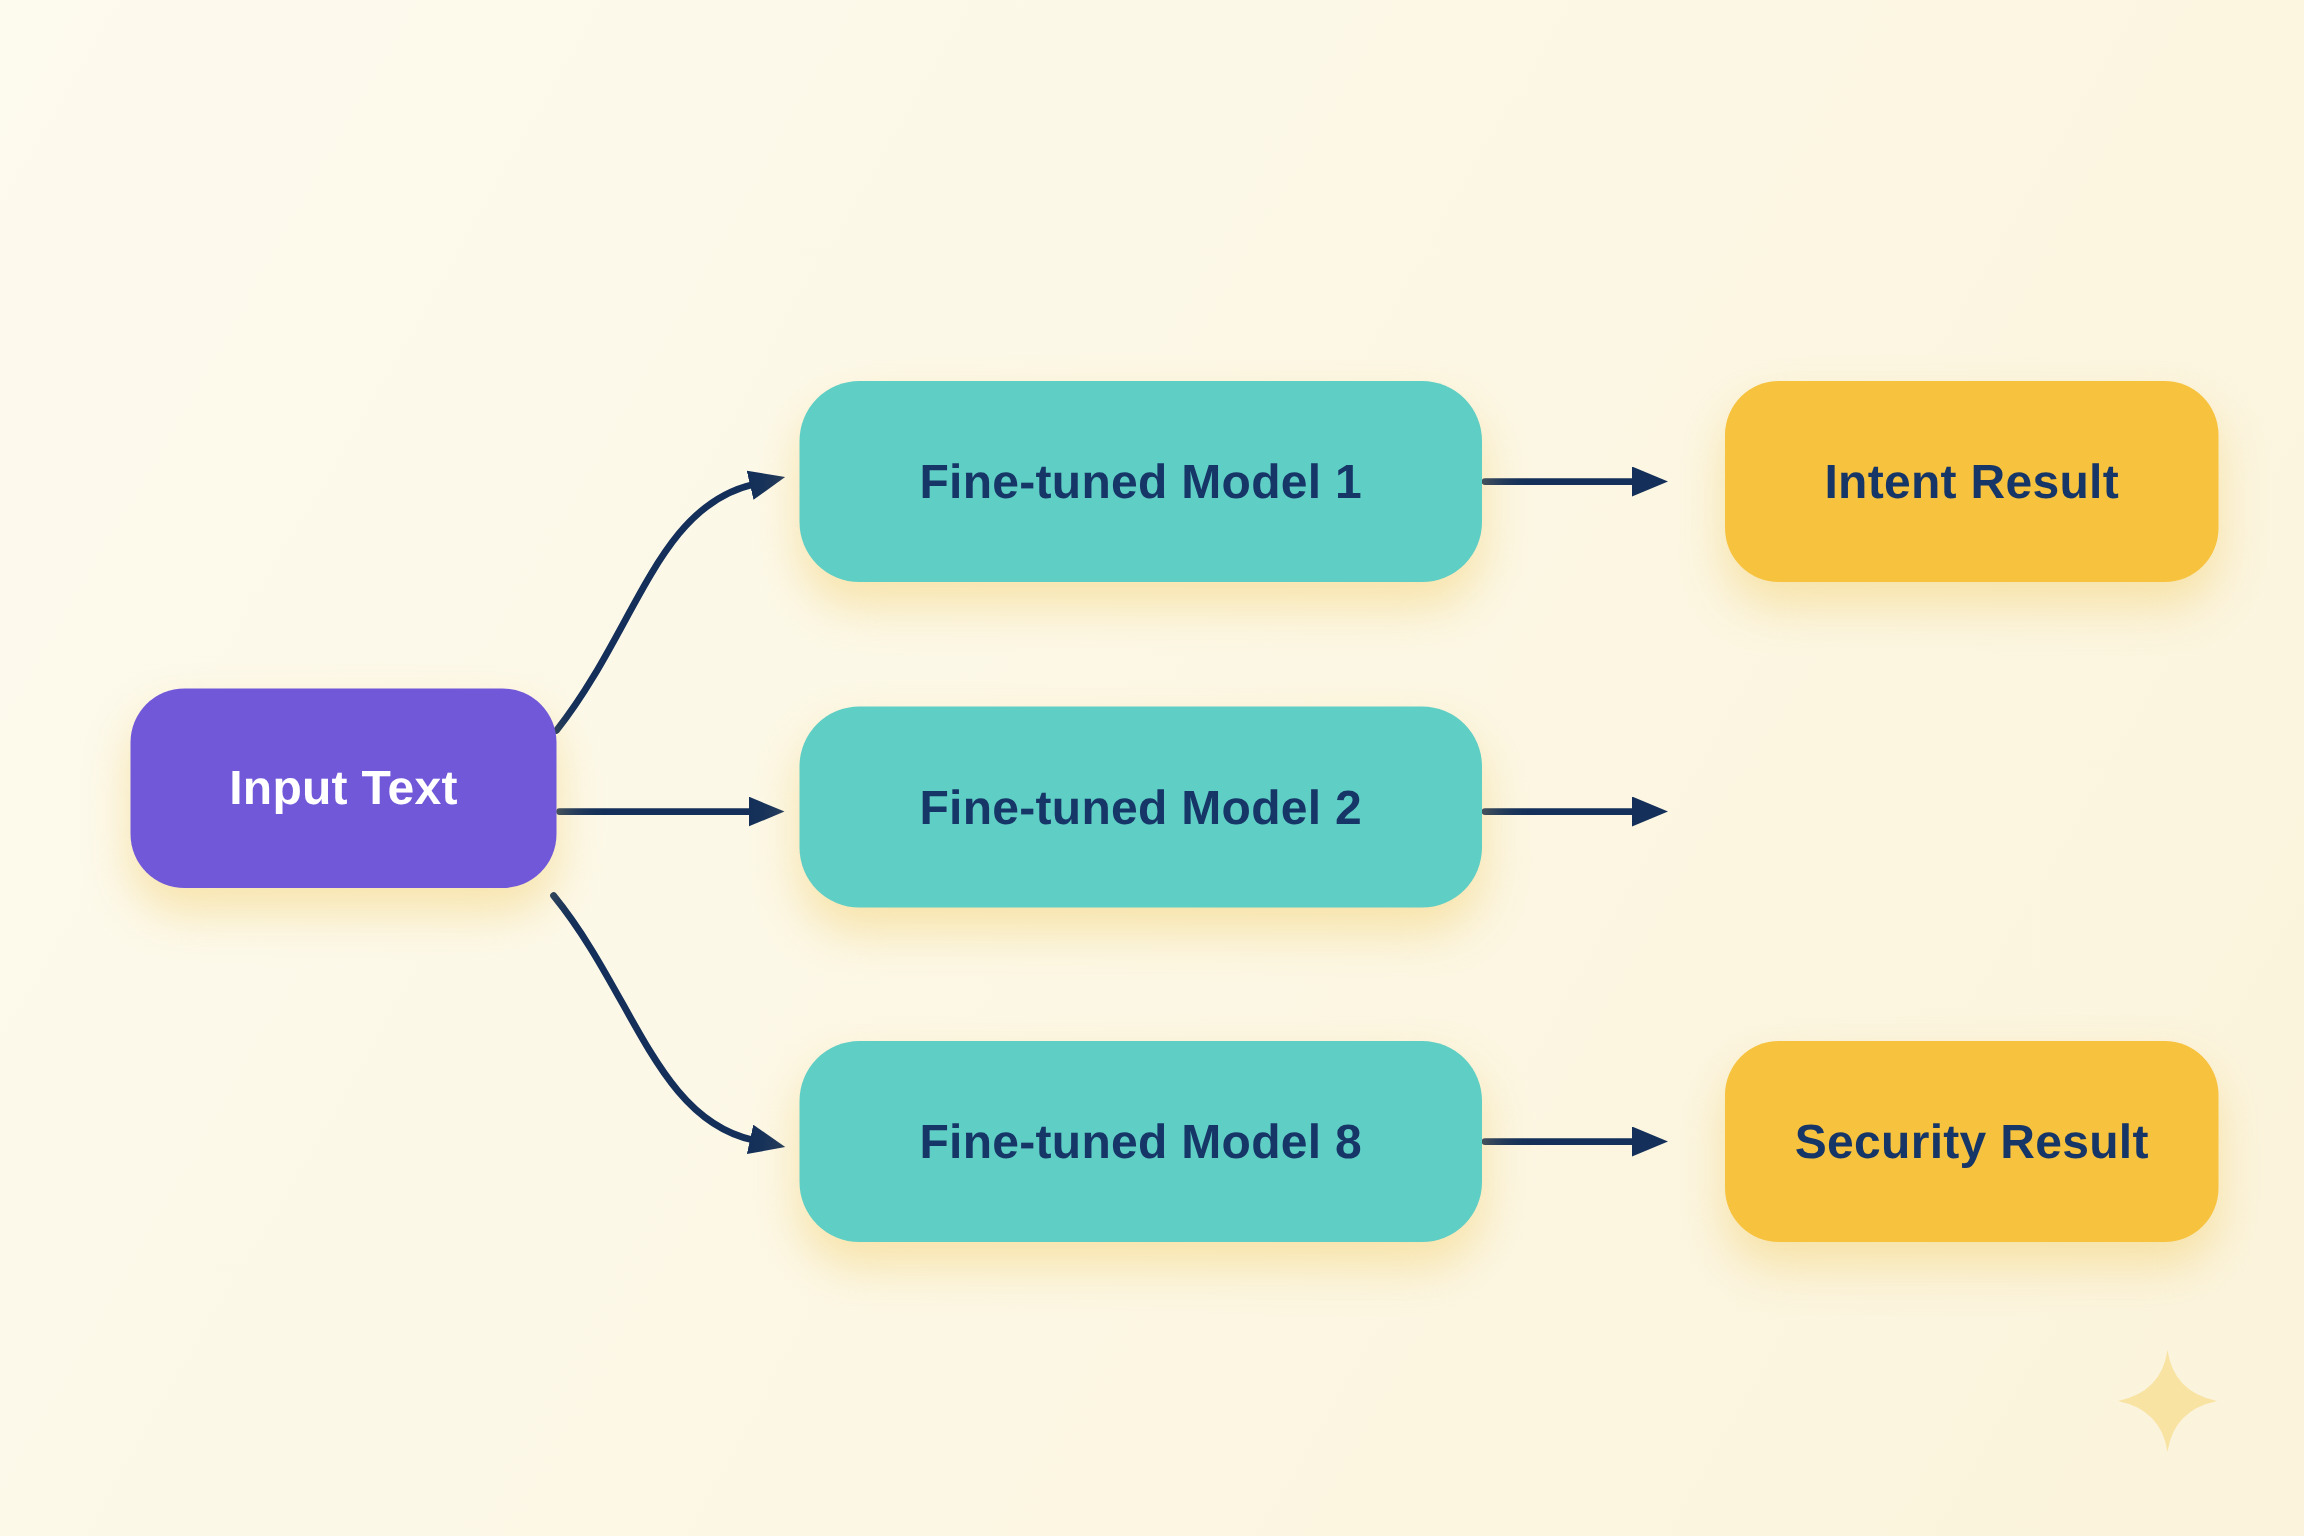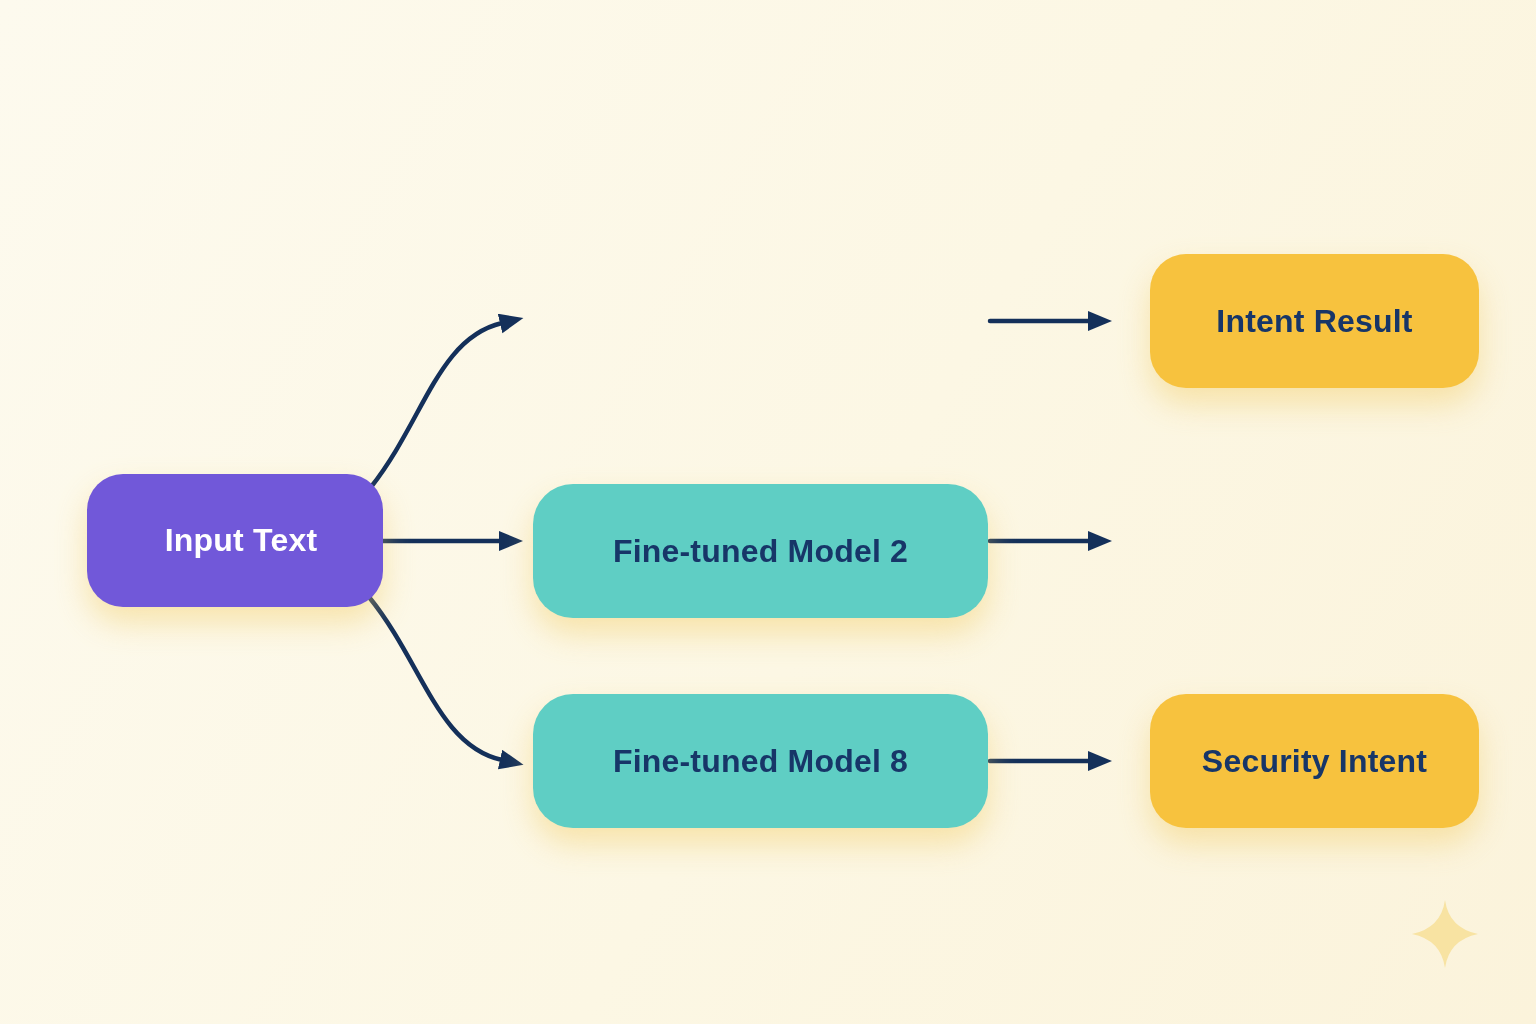--- a/index.html
+++ b/index.html
@@ -89,6 +89,7 @@
 
   <div class="node node-input">Input Text</div>
 
+  <div class="node node-model row-1">Fine-tuned Model 1</div>
   <div class="node node-model row-2">Fine-tuned Model 2</div>
   <div class="node node-model row-3">Fine-tuned Model 8</div>
 

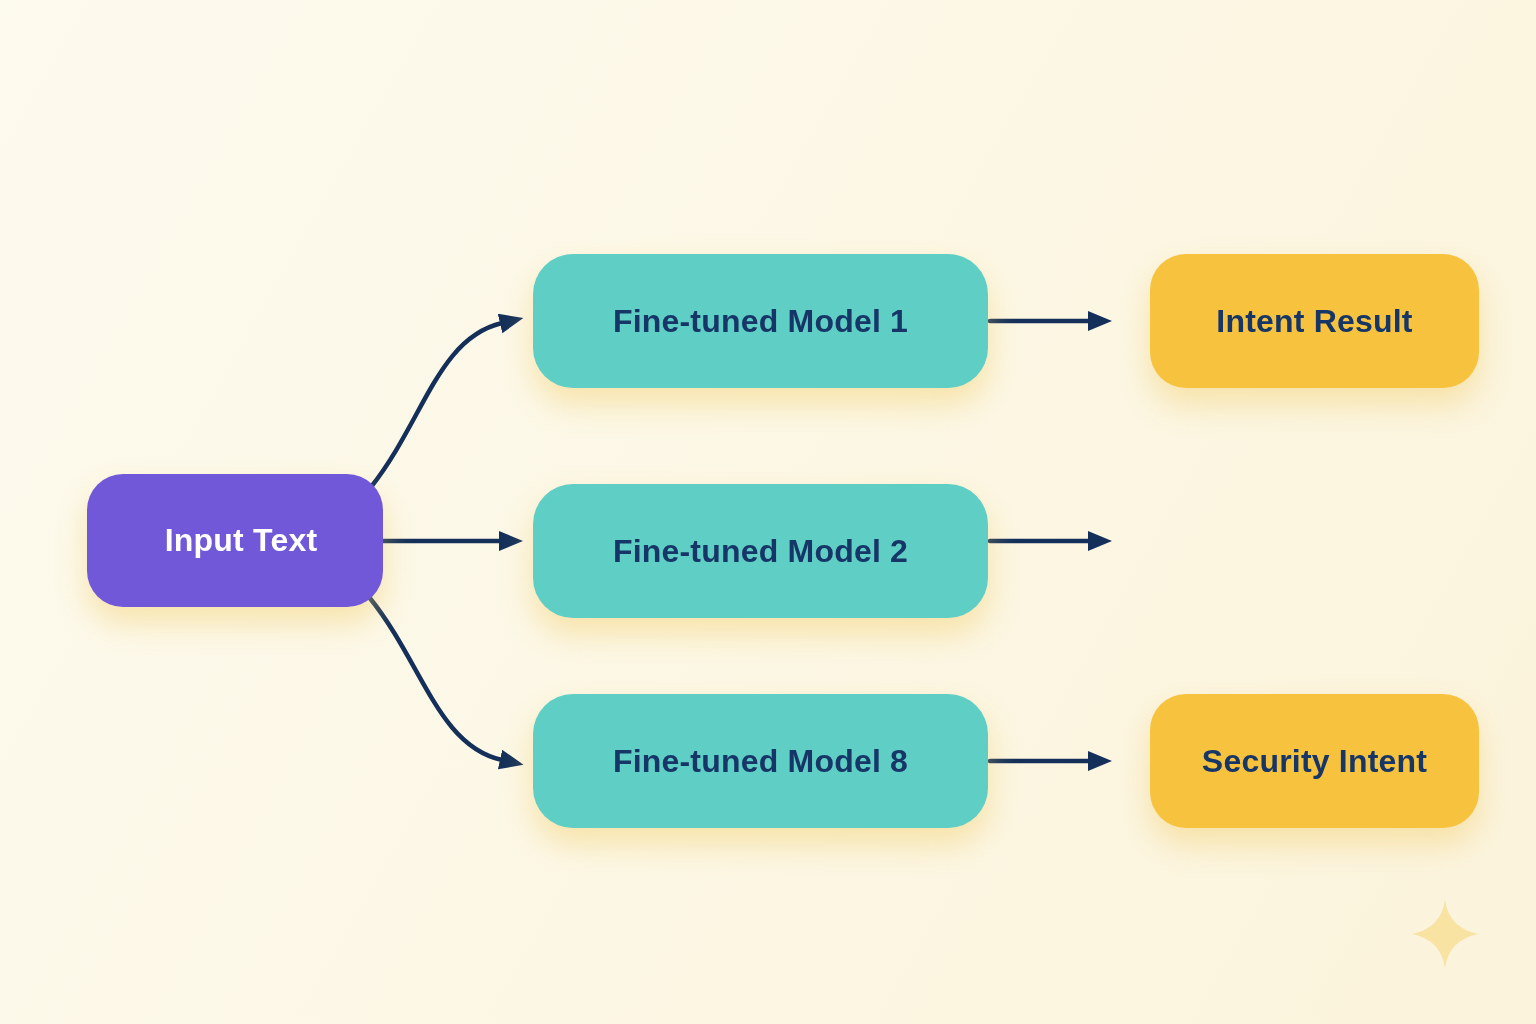--- a/index.html
+++ b/index.html
@@ -25,11 +25,10 @@
     box-shadow: 0 16px 30px var(--glow, rgba(242,205,100,0.45));
   }
   .node-input {
-    left: 87px; top: 474px; width: 284px; height: 133px;
+    left: 87px; top: 459px; width: 284px; height: 133px;
     border-radius: 36px;
     background: var(--input-fill, #7158D9);
     color: var(--text-on-input, #FFFFFF);
-    padding-left: 12px;
   }
   .node-model {
     left: 533px; width: 455px; height: 134px;

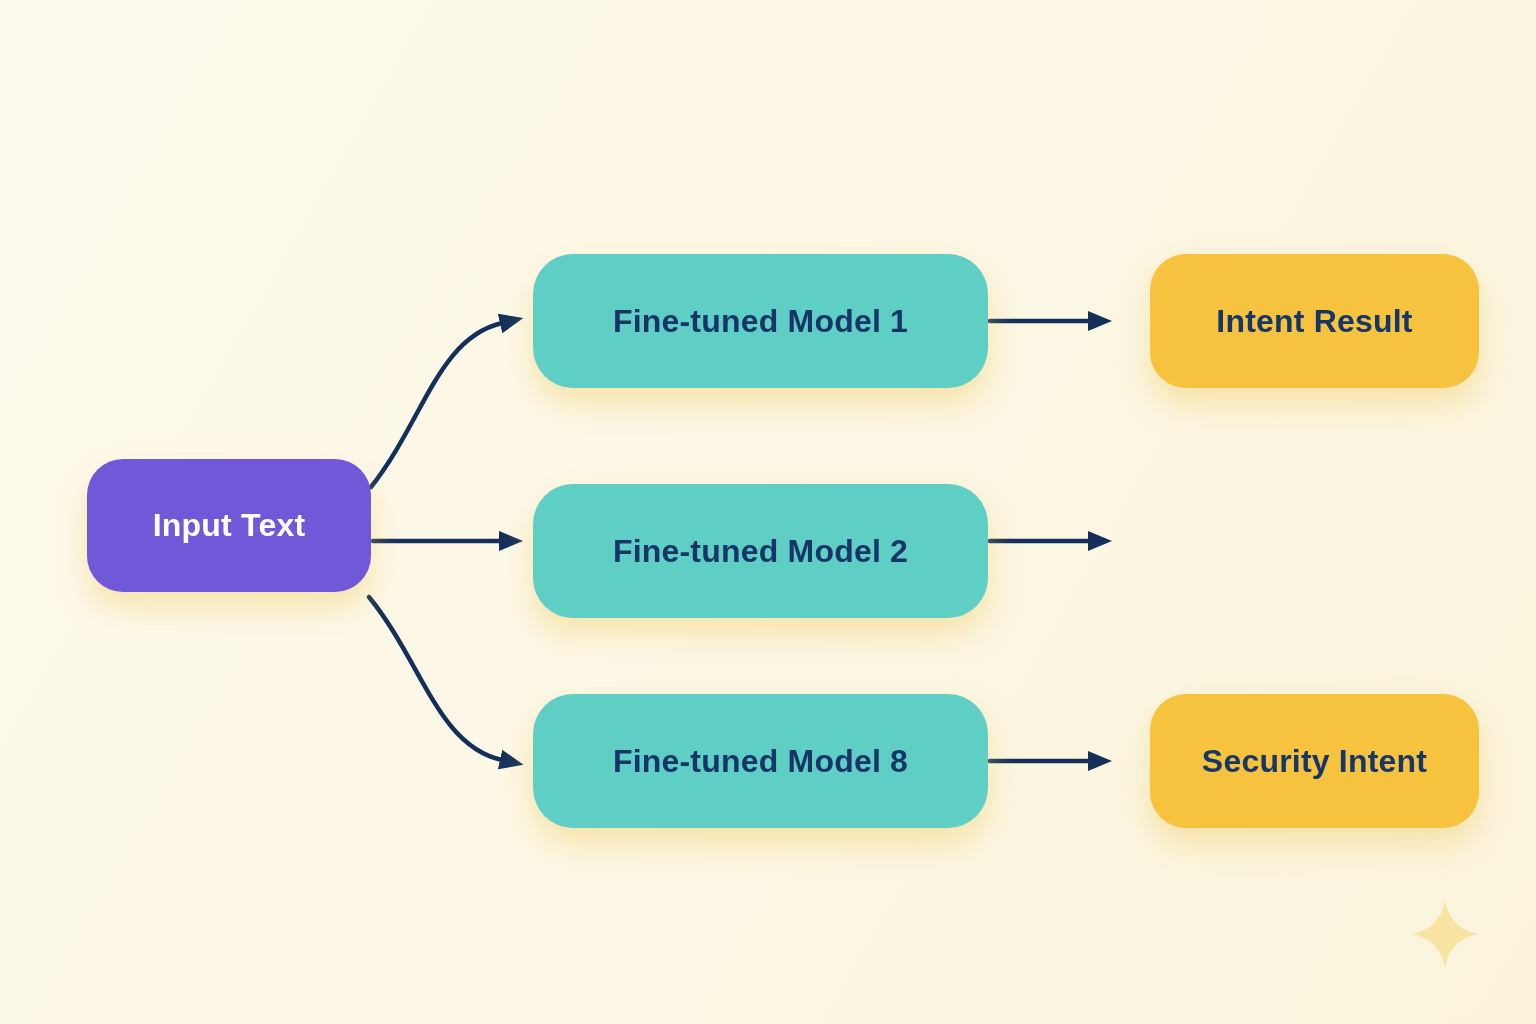--- a/index.html
+++ b/index.html
@@ -44,7 +44,7 @@
     margin-left: 33px;
   }
   .row-1 { top: 254px; }
-  .row-2 { top: 484px; }
+  .row-2 { top: 471px; }
   .row-3 { top: 694px; }
   .arrow-layer {
     position: absolute;

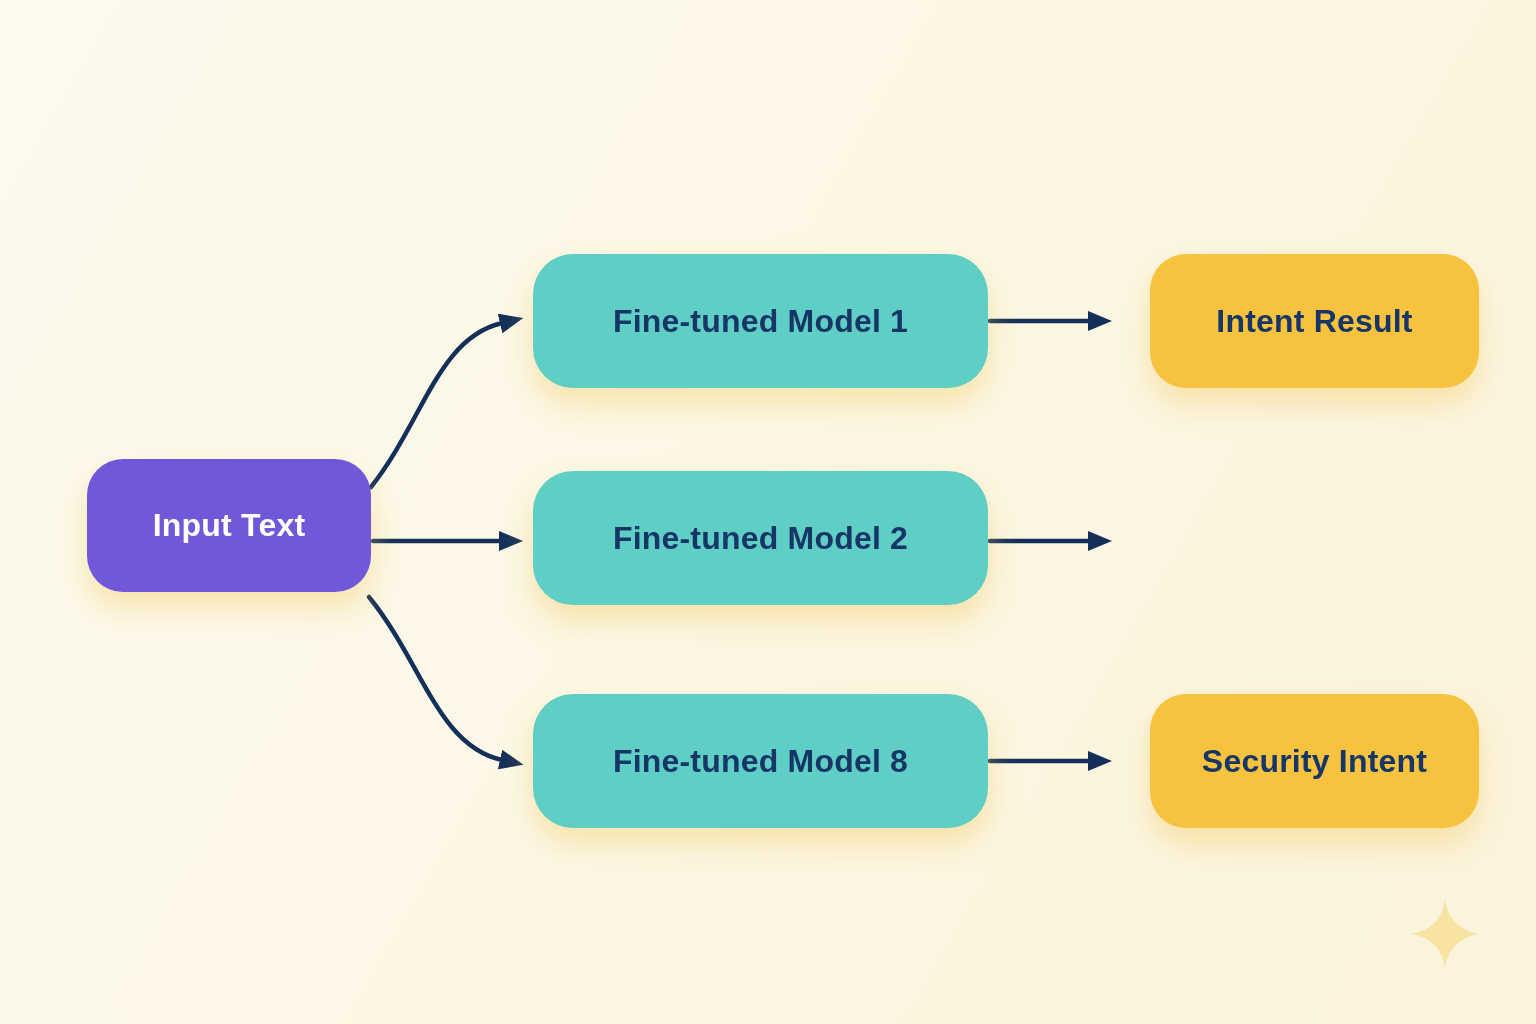--- a/index.html
+++ b/index.html
@@ -93,7 +93,7 @@
   <div class="node node-model row-3">Fine-tuned Model 8</div>
 
   <div class="node node-result row-1">Intent Result</div>
-  <div class="node node-result row-3">Security Intent</div>
+  <div class="node node-result row-3">Security Result</div>
 
   <svg class="sparkle" viewBox="0 0 70 72" xmlns="http://www.w3.org/2000/svg">
     <path d="M35,2 Q39,30 68,36 Q39,42 35,70 Q31,42 2,36 Q31,30 35,2 Z"></path>

